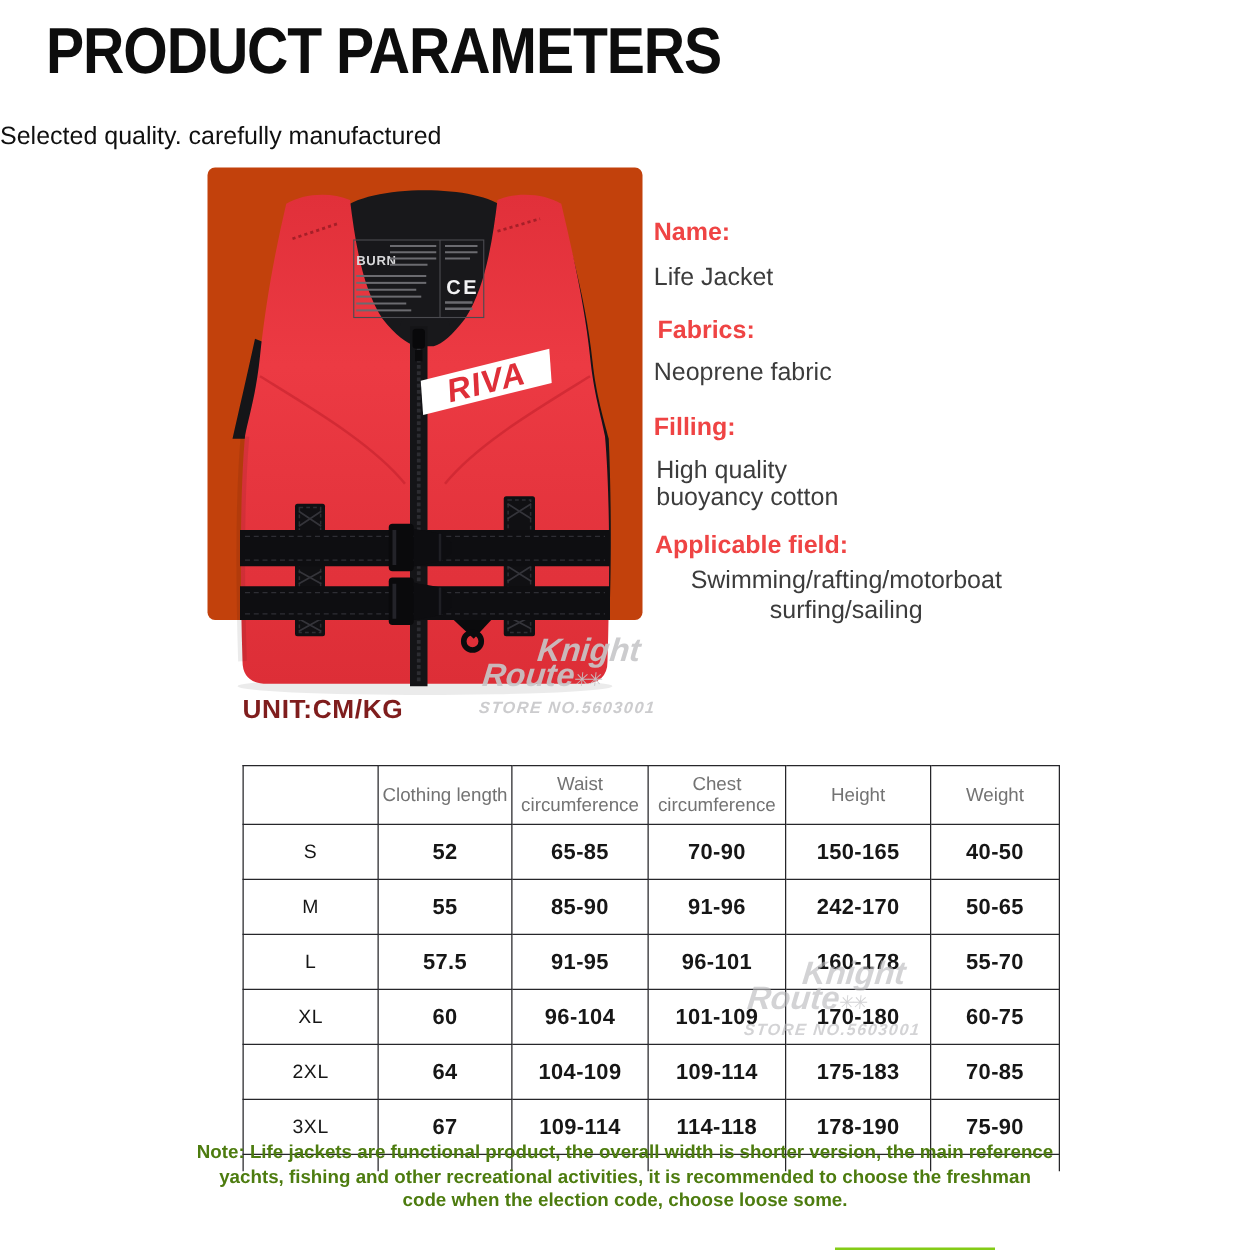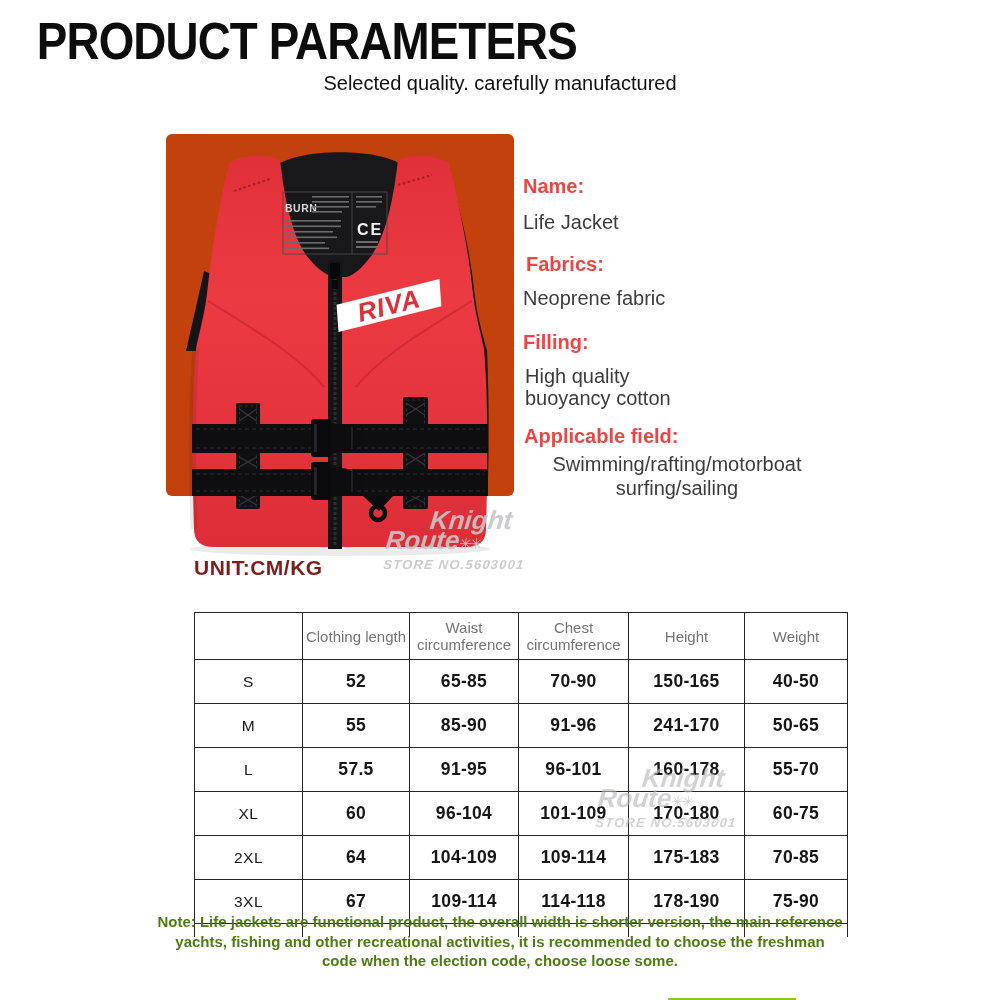--- a/index.html
+++ b/index.html
@@ -9,7 +9,7 @@
   .title{position:absolute;left:0;top:14px;width:1000px;
          font-size:52px;line-height:54px;font-weight:800;color:#0d0d0d;letter-spacing:-1px;}
   .title>span{display:inline-block;transform:scaleX(.88);transform-origin:center;}
-  .subtitle{position:absolute;left:0;top:72px;width:1000px;text-align:center;
+  .subtitle{position:absolute;left:0;top:98px;width:1000px;
             font-size:20px;color:#101010;}
   
   .photo{position:absolute;left:166px;top:134px;width:348px;height:362px;

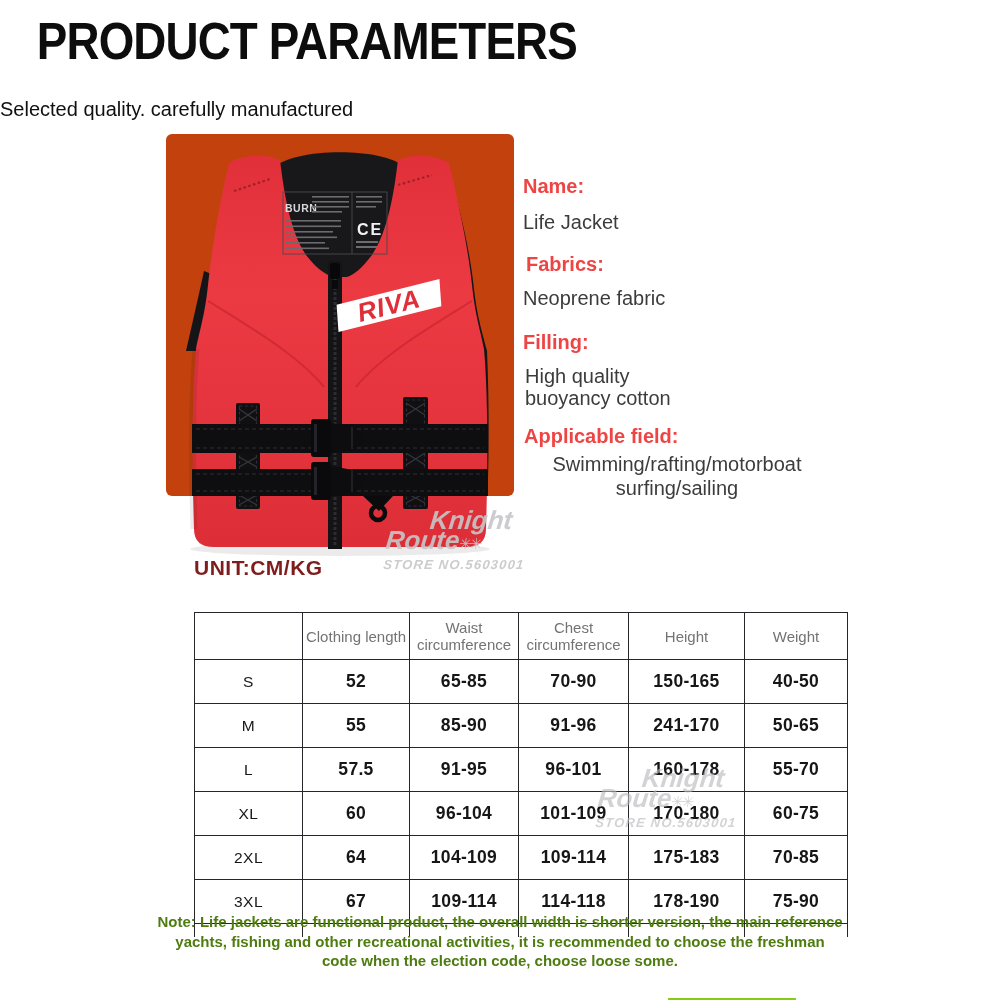--- a/index.html
+++ b/index.html
@@ -208,7 +208,7 @@
       <td>55</td>
       <td>85-90</td>
       <td>91-96</td>
-      <td>241-170</td>
+      <td>242-170</td>
       <td>50-65</td>
     </tr>
     <tr>

